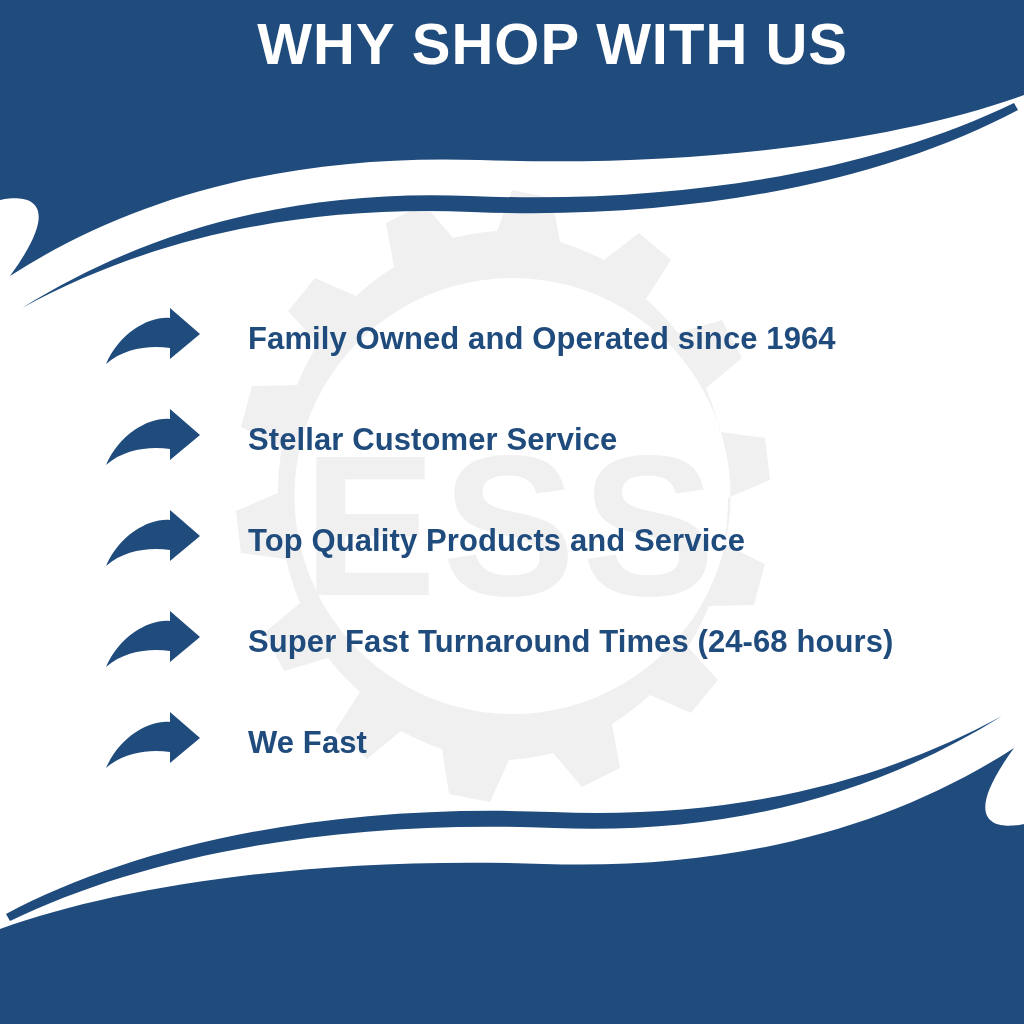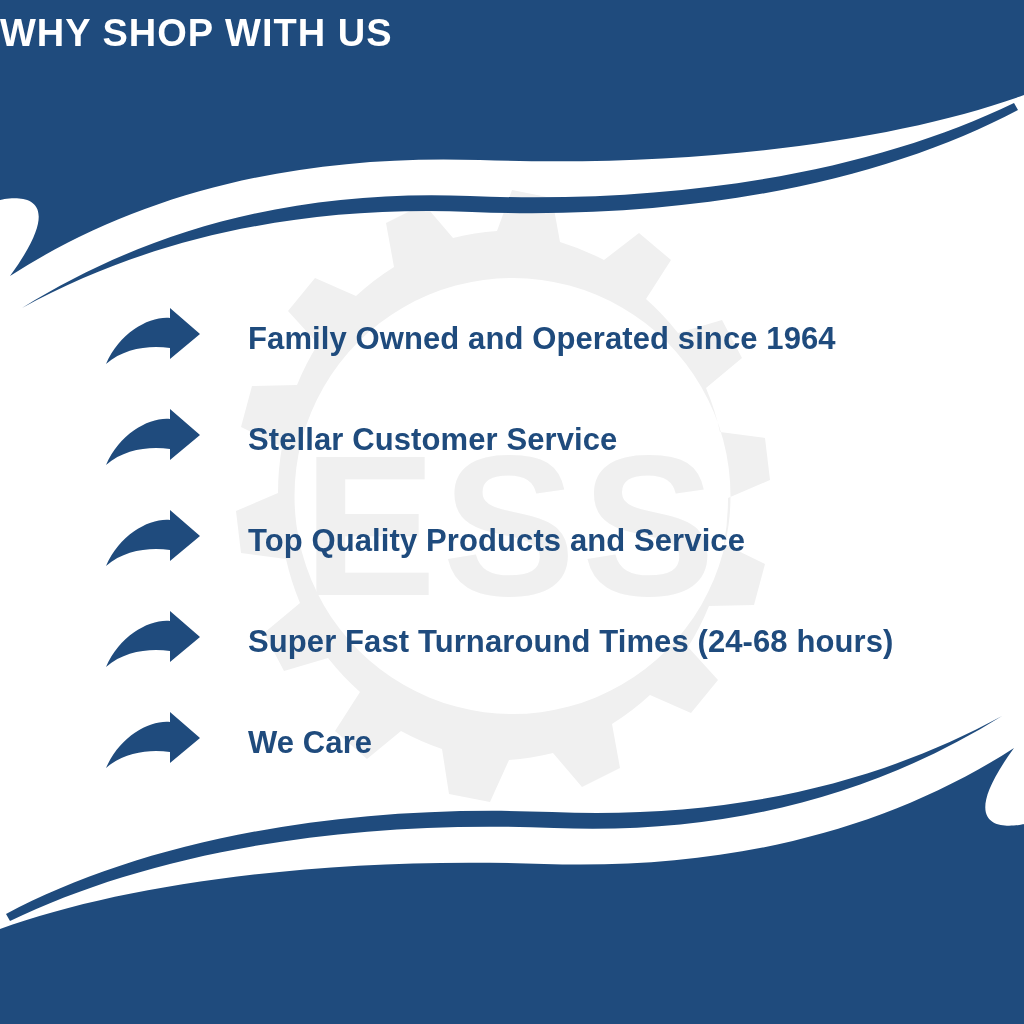--- a/index.html
+++ b/index.html
@@ -55,9 +55,9 @@
     left: 0;
     top: 14px;
     width: 848px;
-    text-align: left;
+    text-align: right;
     color: #ffffff;
-    font-size: 38px;
+    font-size: 58px;
     font-weight: bold;
     letter-spacing: 1px;
     line-height: 1.05;

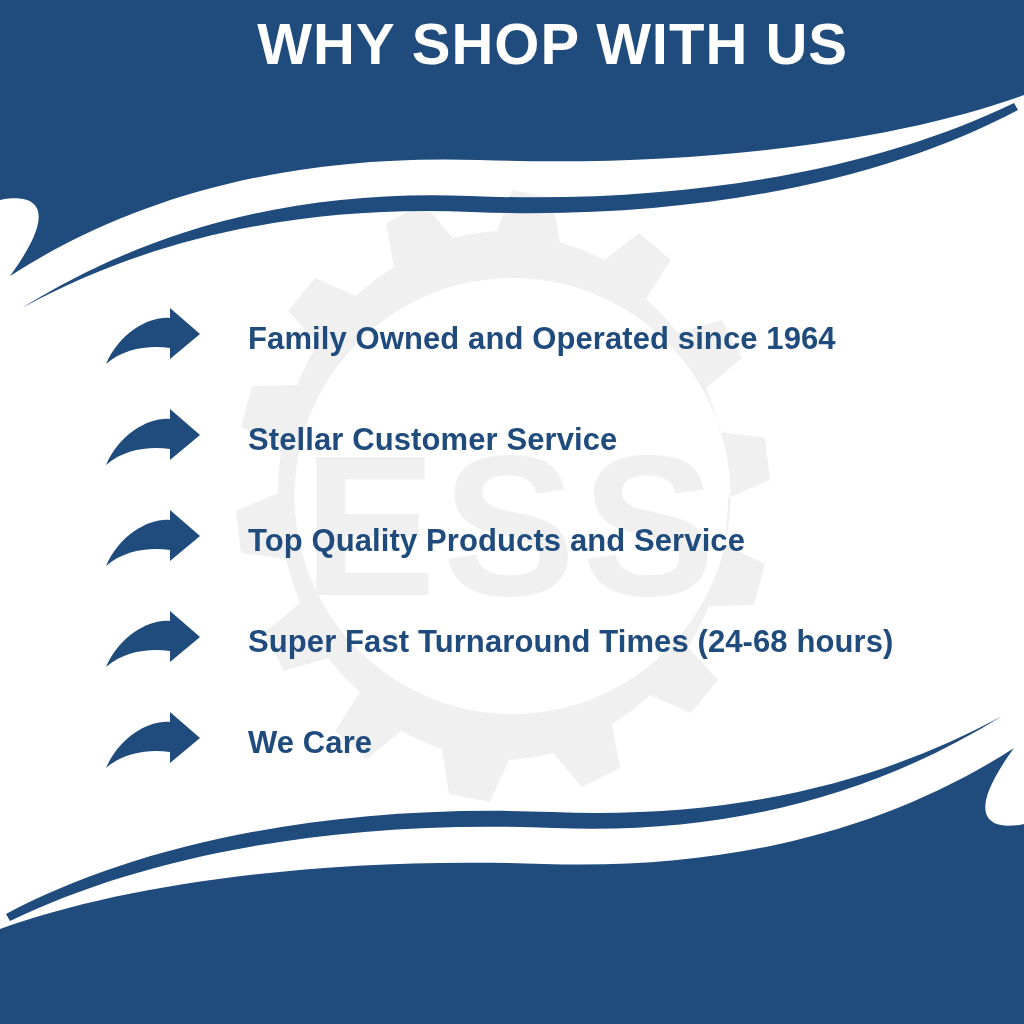--- a/index.html
+++ b/index.html
@@ -209,7 +209,7 @@
       <svg class="arrow-icon" viewBox="0 0 98 62">
         <path d="M2 56 C 16 24, 46 8, 66 10 L 66 0 L 96 26 L 66 51 L 66 40 C 46 37, 20 40, 2 56 Z" fill="#1f4b7d"></path>
       </svg>
-      <div class="benefit-label">We Care</div>
+      <div class="benefit-label">We Fast</div>
     </div>
 
   </div>

